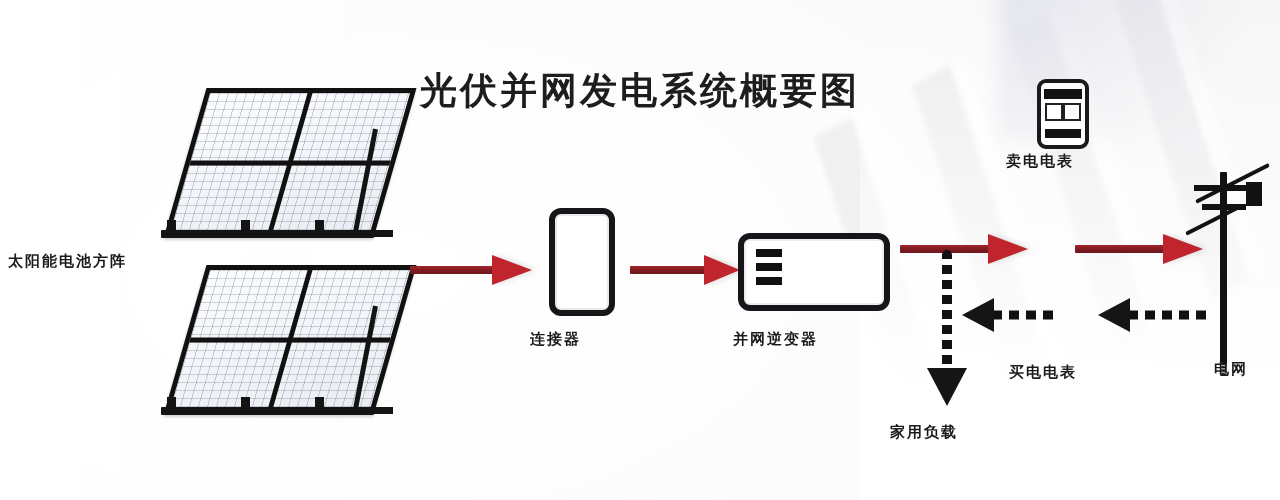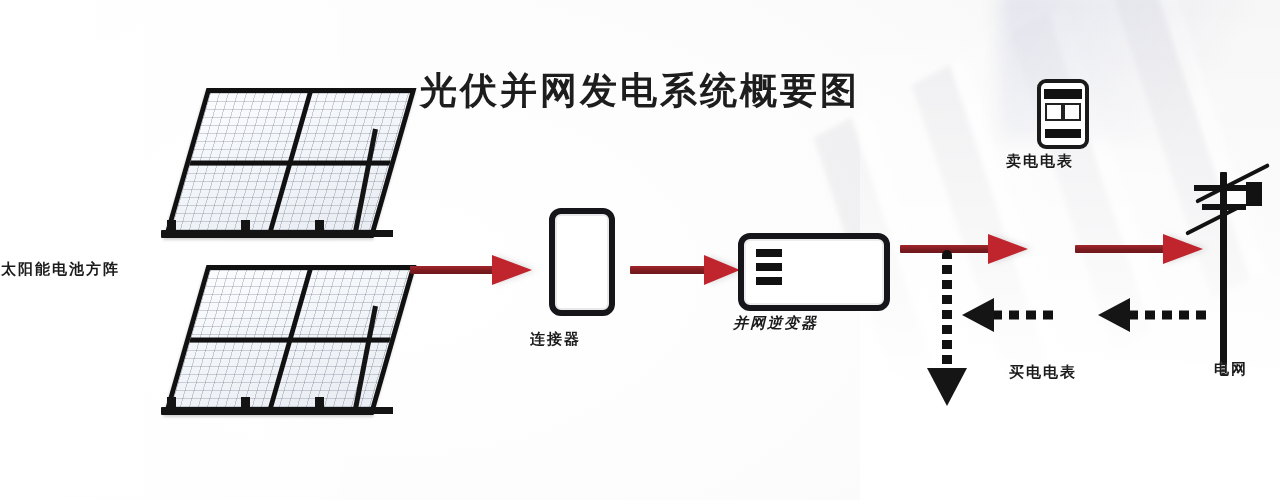--- a/index.html
+++ b/index.html
@@ -211,7 +211,7 @@
     <div class="foot" style="left:130px;top:132px;height:12px;"></div>
   </div>
 
-  <div class="lbl" style="left:1px;top:252px;margin-top:8px;">太阳能电池方阵</div>
+  <div class="lbl" style="left:8px;top:252px;">太阳能电池方阵</div>
 
   <div class="rarrow" style="left:410px;top:255px;width:122px;">
     <div class="shaft" style="width:88px;"></div>

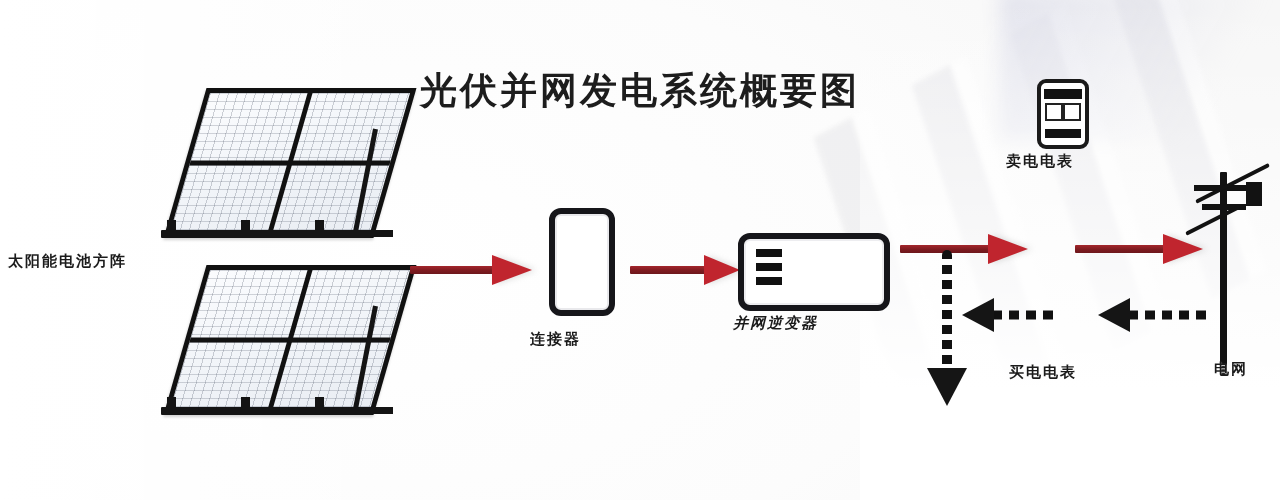--- a/index.html
+++ b/index.html
@@ -239,7 +239,7 @@
       <div class="bar" style="top:38px;"></div>
     </div>
   </div>
-  <div class="lbl" style="left:733px;top:314px;font-style:italic;">并网逆变器</div>
+  <div class="lbl" style="left:733px;top:330px;">并网逆变器</div>
 
   <div class="rarrow" style="left:900px;top:234px;width:128px;">
     <div class="shaft" style="width:92px;"></div>

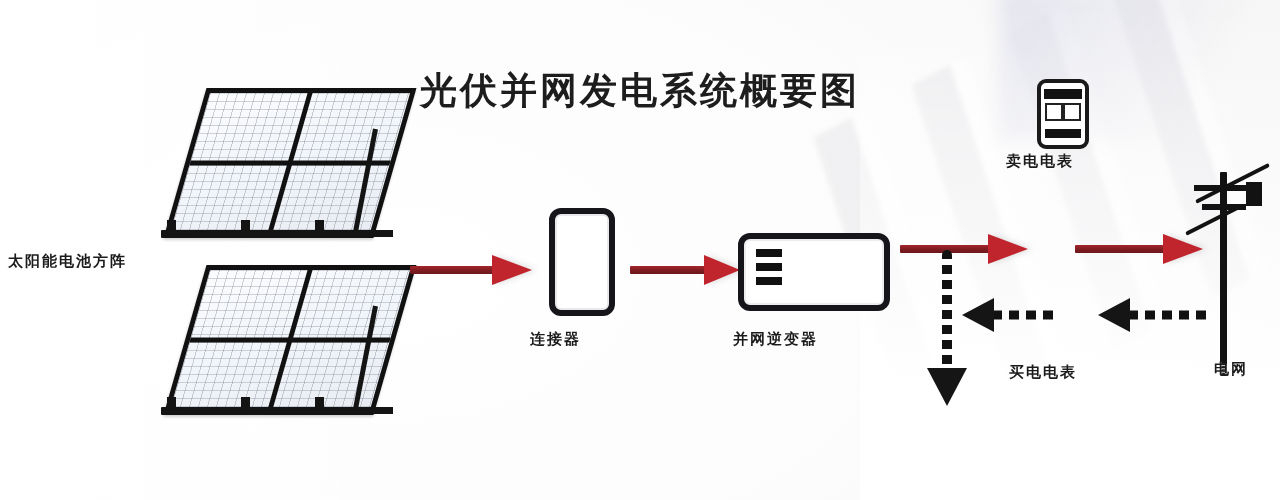--- a/index.html
+++ b/index.html
@@ -279,6 +279,7 @@
     <div class="dots" style="top:0;height:120px;"></div>
     <div class="head-d" style="top:118px;"></div>
   </div>
+  <div class="lbl" style="left:890px;top:423px;">家用负载</div>
 
   <div class="pole" style="left:1180px;top:160px;width:100px;height:215px;">
     <div class="mast" style="left:40px;top:12px;height:203px;"></div>

